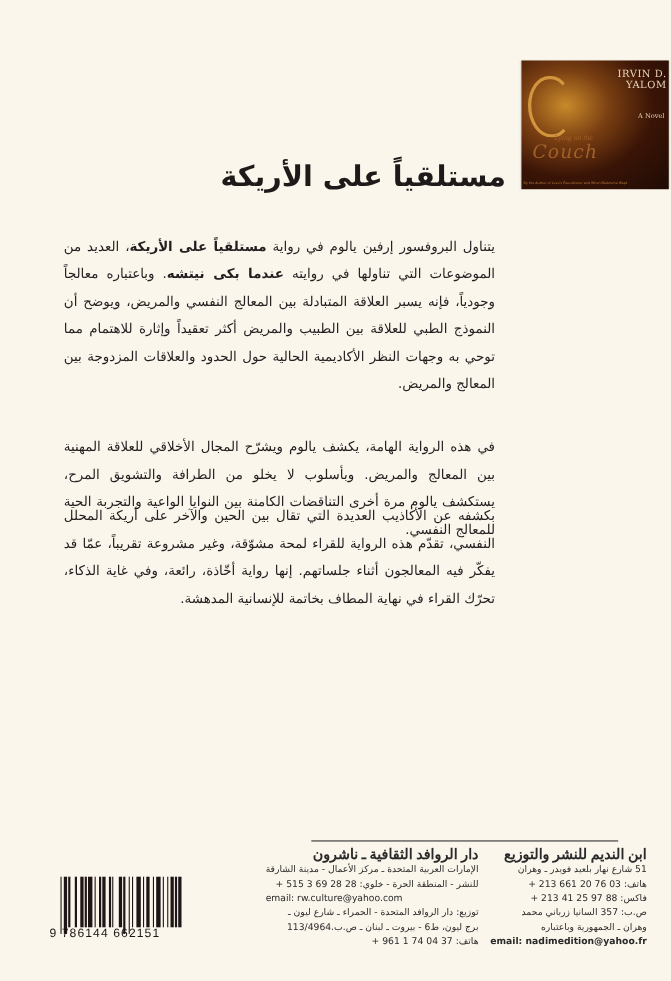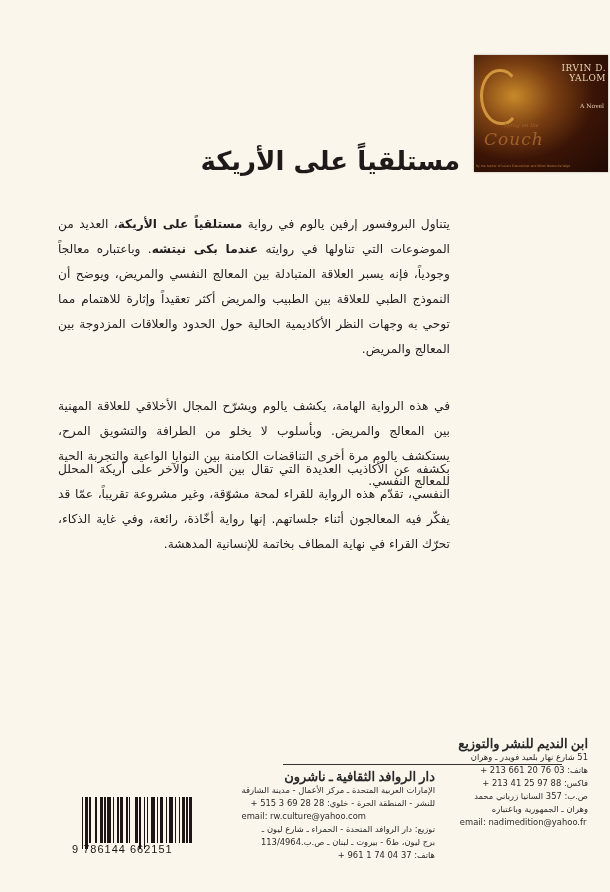--- a/index.html
+++ b/index.html
@@ -19,7 +19,7 @@
   .rule { position:absolute; left:283px; top:764px; width:279px; height:1px; background:#333; }
   .pub { position:absolute; direction:rtl; font-size:8.4px; line-height:13px; color:#2a2a2a; white-space:nowrap; }
   .pub .pname { font-weight:bold; font-size:13px; line-height:14px;font-family:Liberation Serif, serif; }
-  .pub1 { right:22px; top:737px; }
+  .pub1 { right:22px; top:770px; }
   .pub2 { right:175px; top:770px; }
   .barcode { position:absolute; left:55px; top:797px; width:112px; height:53px;margin-left:27px; }
   .barcode .bars { position:absolute; left:0; top:0; width:112px; height:46px; display:flex; }

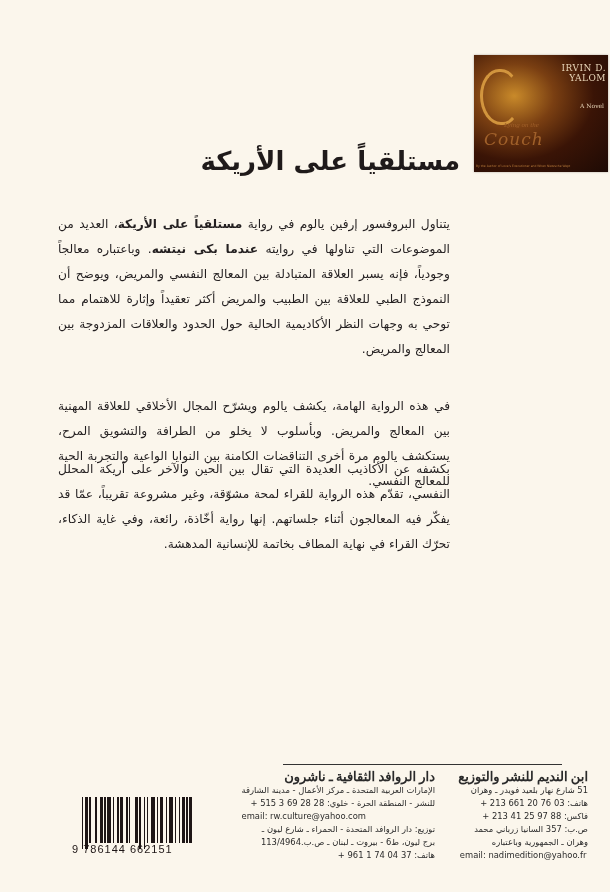--- a/index.html
+++ b/index.html
@@ -21,7 +21,7 @@
   .pub .pname { font-weight:bold; font-size:13px; line-height:14px;font-family:Liberation Serif, serif; }
   .pub1 { right:22px; top:770px; }
   .pub2 { right:175px; top:770px; }
-  .barcode { position:absolute; left:55px; top:797px; width:112px; height:53px;margin-left:27px; }
+  .barcode { position:absolute; left:55px; top:797px; width:112px; height:53px; }
   .barcode .bars { position:absolute; left:0; top:0; width:112px; height:46px; display:flex; }
   .barcode .bars span { display:block; height:100%; background:#1e1616; }
   .barcode .digits { position:absolute; left:-10px; top:46px; width:125px; font-family:"Liberation Sans", sans-serif; font-size:11px; color:#1e1616; letter-spacing:1px; white-space:nowrap; }

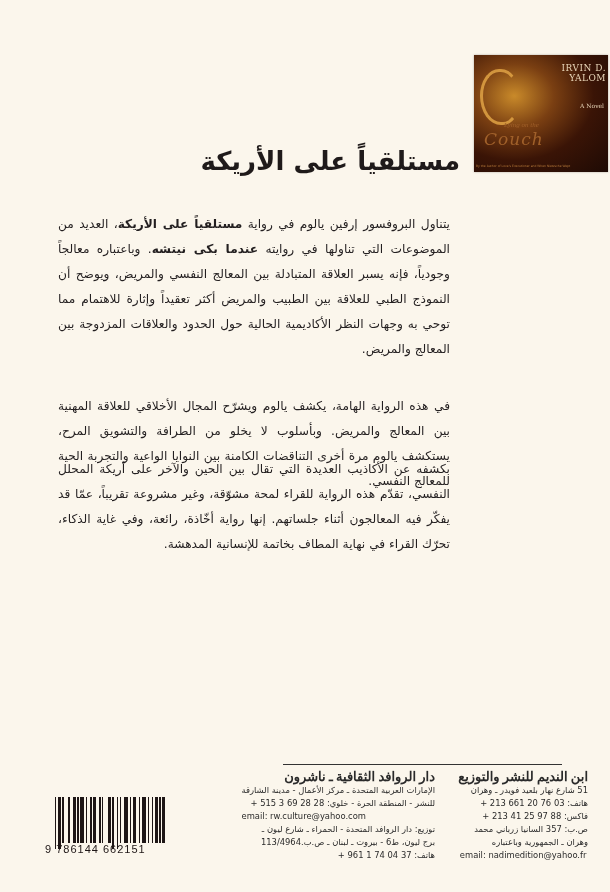--- a/index.html
+++ b/index.html
@@ -58,7 +58,7 @@
   <div>فاكس: 88 97 25 41 213 +</div>
   <div>ص.ب: 357 السانيا زرباني محمد</div>
   <div>وهران ـ الجمهورية وباعتباره</div>
-  <div style="direction:ltr;text-align:center;">email: nadimedition@yahoo.fr</div>
+  <div style="direction:ltr;text-align:center;font-weight:bold;">email: nadimedition@yahoo.fr</div>
 </div>
 
 <div class="pub pub2">

